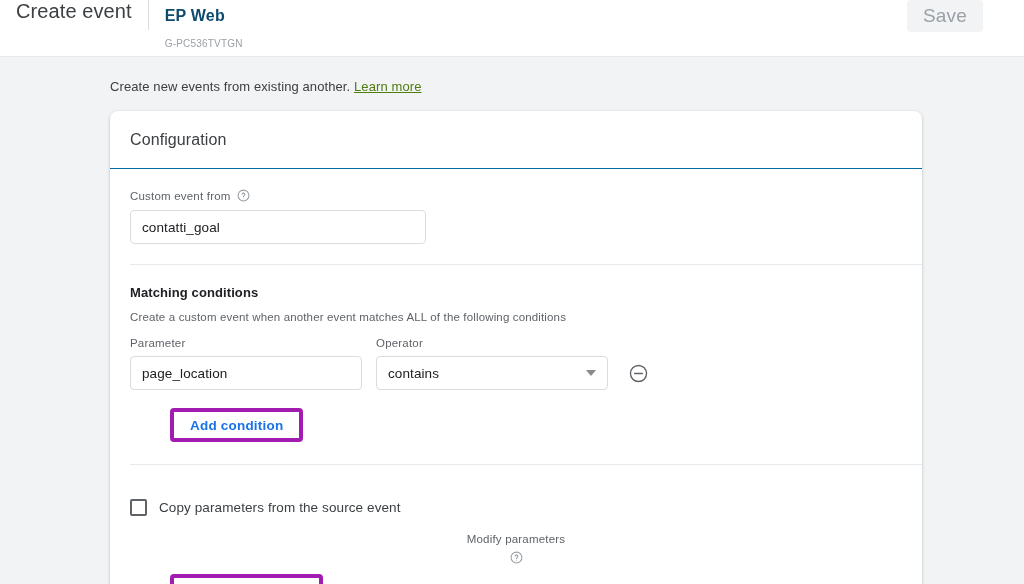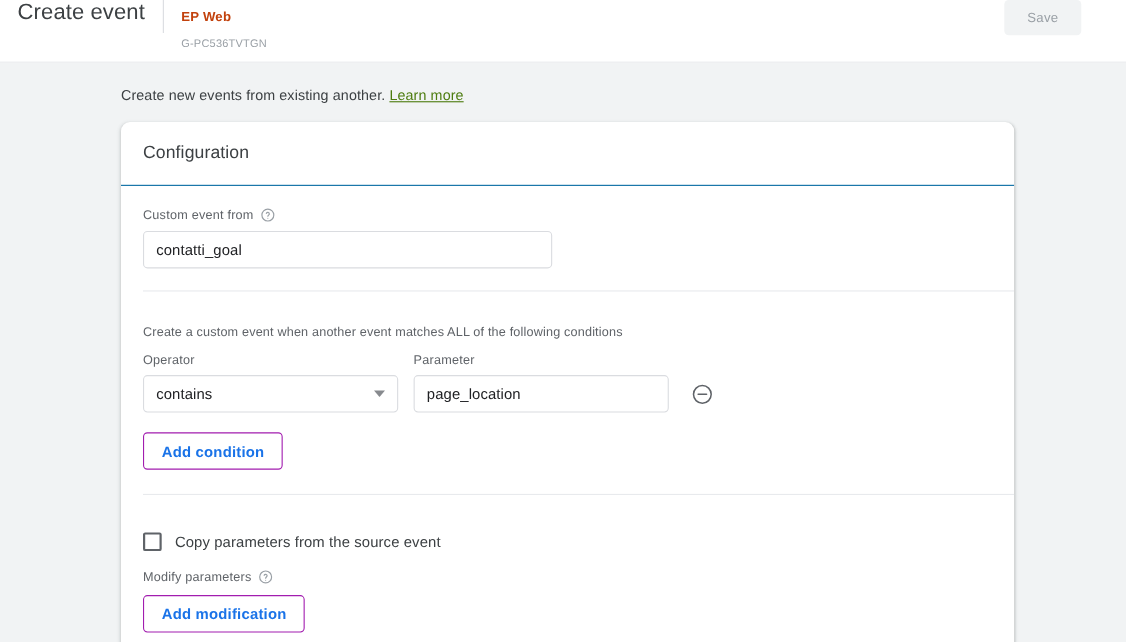--- a/index.html
+++ b/index.html
@@ -45,9 +45,9 @@
     line-height: 1.25;
   }
   .prop-name {
-    font-size: 12px;
+    font-size: 16px;
     font-weight: bold;
-    color: #c2410c;
+    color: #0c4a6e;
     letter-spacing: .2px;
   }
   .prop-id {

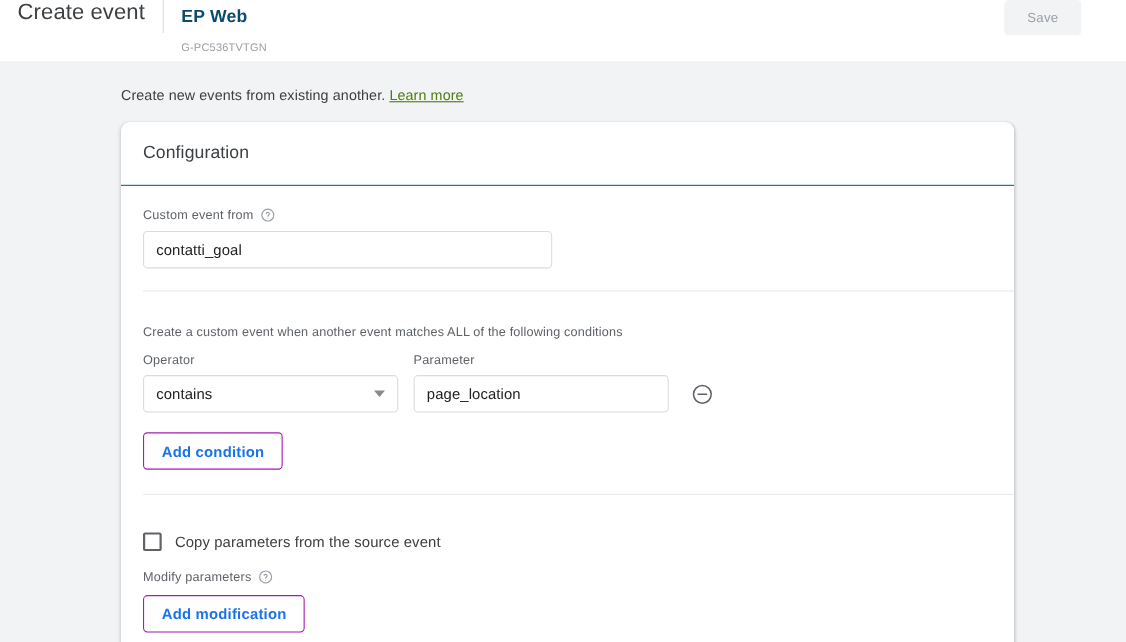--- a/index.html
+++ b/index.html
@@ -65,7 +65,7 @@
     border: none;
     border-radius: 4px;
     color: #9aa0a6;
-    font-size: 12px;
+    font-size: 19px;
     font-family: "Liberation Sans", sans-serif;
     letter-spacing: .2px;
     cursor: default;

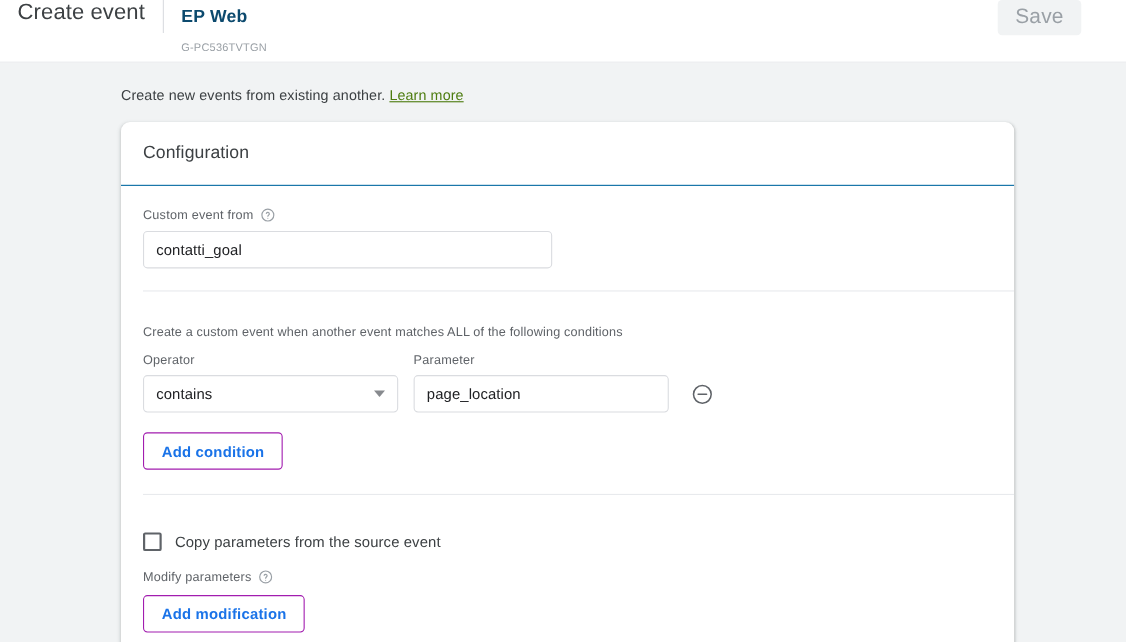--- a/index.html
+++ b/index.html
@@ -153,7 +153,7 @@
   }
 
   .event-name-row { padding-top: 20px; }
-  .event-name-input { width: 372px; margin-top: 8px; }
+  .event-name-input { width: 296px; margin-top: 8px; }
 
   .matching-title {
     font-size: 13px;

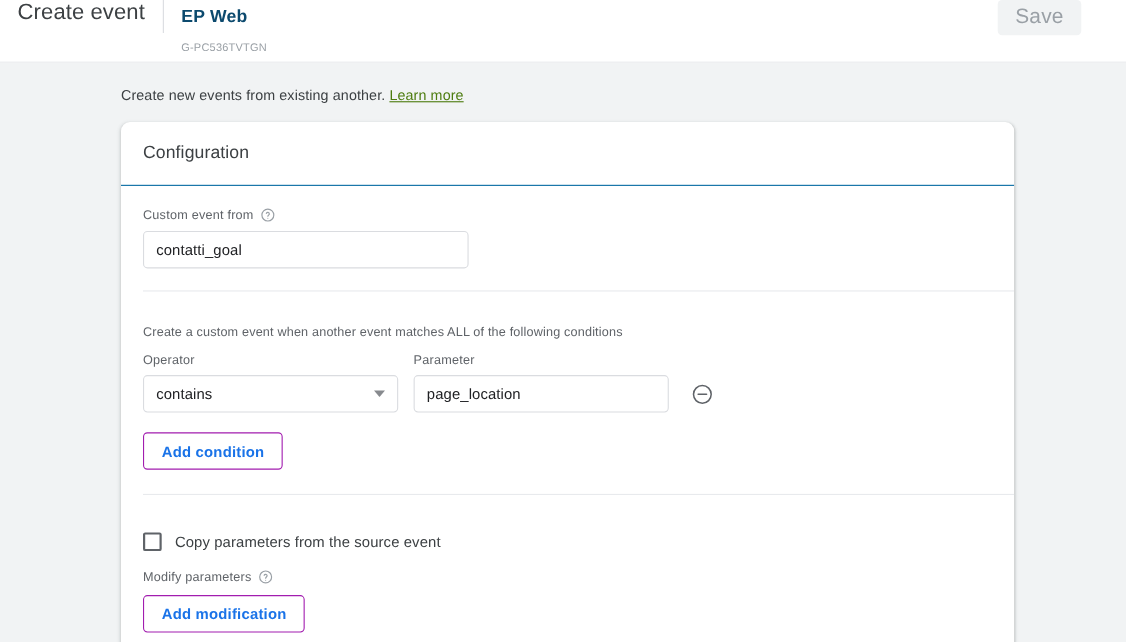--- a/index.html
+++ b/index.html
@@ -306,6 +306,7 @@
       <div class="divider"></div>
 
       <div class="section pt20">
+        <div class="matching-title">Matching conditions</div>
         <div class="matching-sub">Create a custom event when another event matches ALL of the following conditions</div>
 
         <div class="cond-grid">

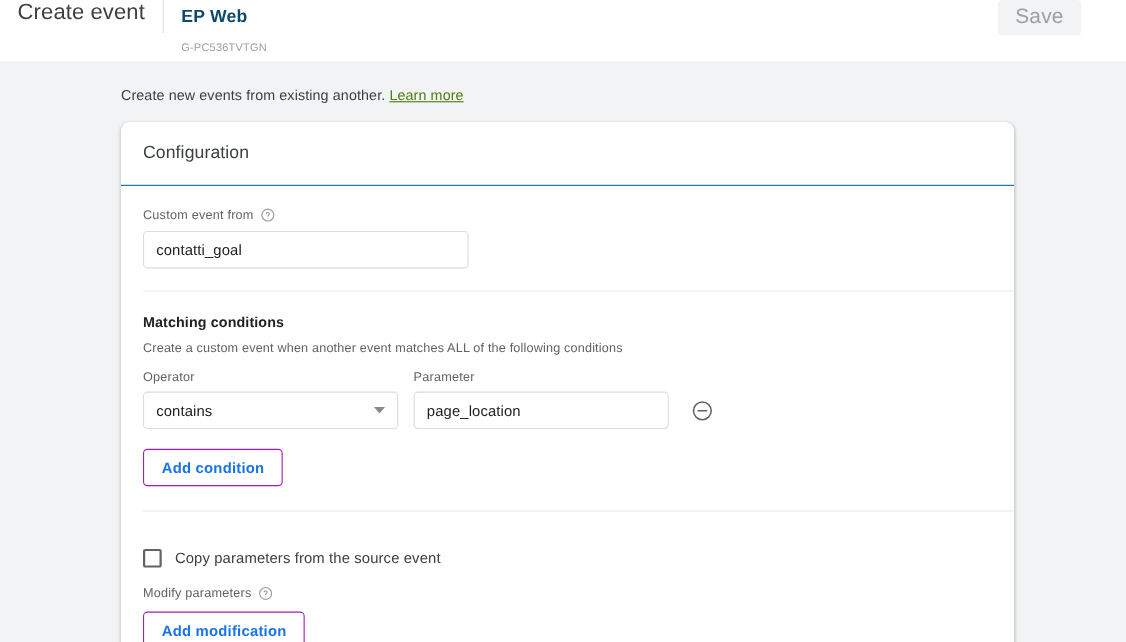--- a/index.html
+++ b/index.html
@@ -310,17 +310,17 @@
         <div class="matching-sub">Create a custom event when another event matches ALL of the following conditions</div>
 
         <div class="cond-grid">
+          <div class="cond-col col-parameter">
+            <div class="field-label">Parameter</div>
+            <div class="text-input">page_location</div>
+          </div>
+
           <div class="cond-col col-operator">
             <div class="field-label">Operator</div>
             <div class="select-input">
               <span>contains</span>
               <span class="caret"></span>
             </div>
-          </div>
-
-          <div class="cond-col col-parameter">
-            <div class="field-label">Parameter</div>
-            <div class="text-input">page_location</div>
           </div>
 
 

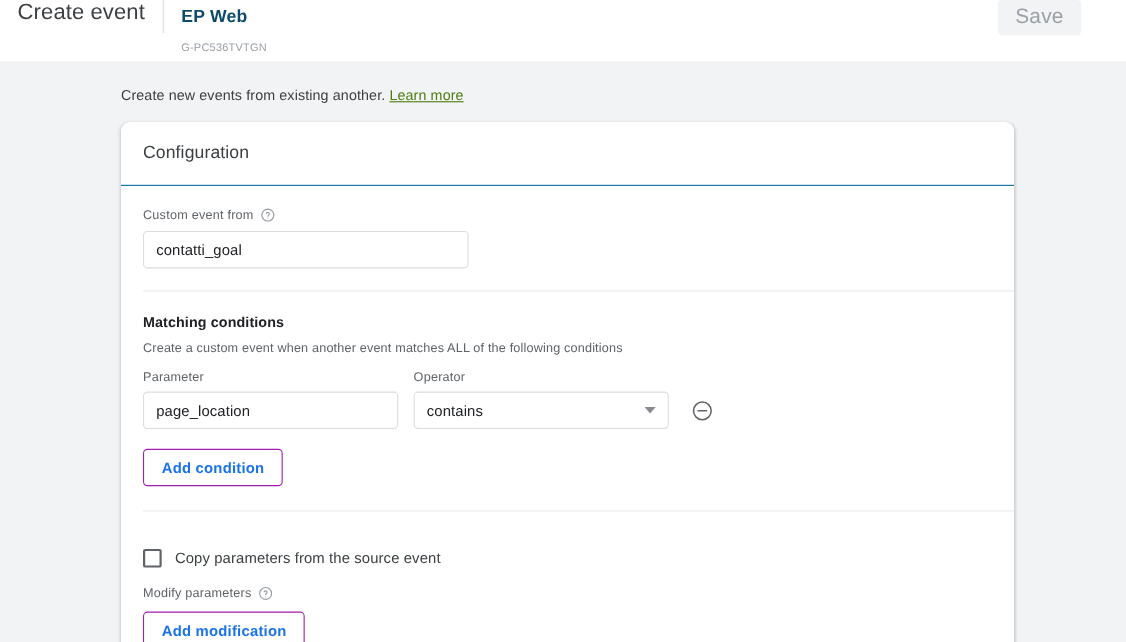--- a/index.html
+++ b/index.html
@@ -219,7 +219,7 @@
     justify-content: center;
     height: 34px;
     padding: 0 16px;
-    border: 1px solid #a21caf;
+    border: 4px solid #a21caf;
     border-radius: 4px;
     background: #fff;
     color: #1a73e8;
@@ -228,6 +228,7 @@
     letter-spacing: .2px;
     font-family: "Liberation Sans", sans-serif;
     cursor: pointer;
+    margin-left: 40px;
   }
   .add-cond-wrap { padding-top: 18px; padding-bottom: 22px; }
 

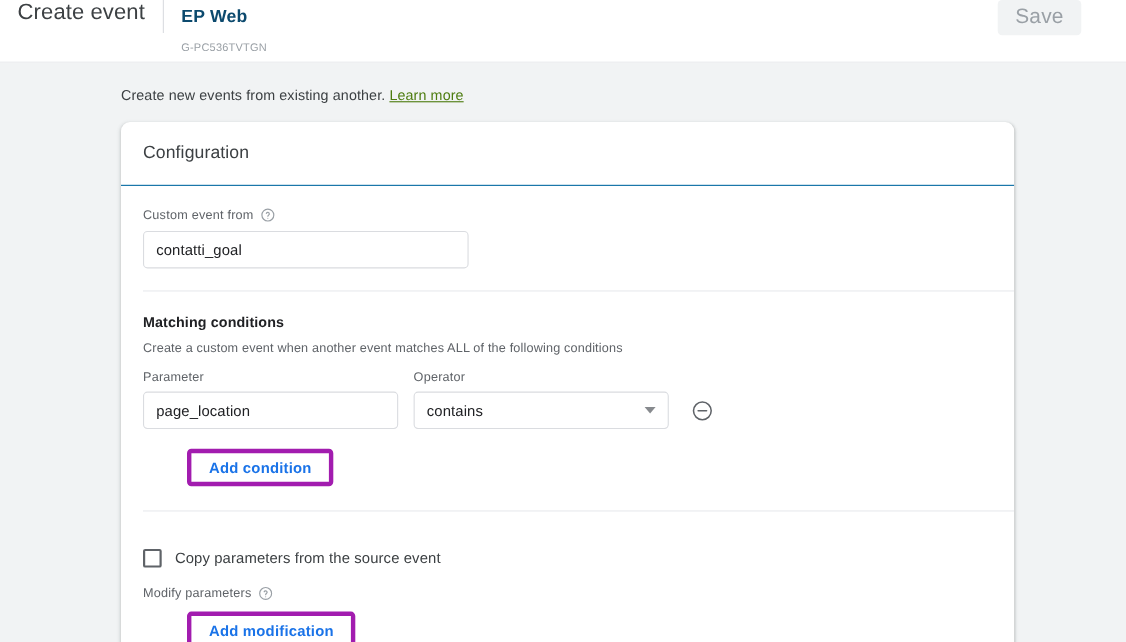--- a/index.html
+++ b/index.html
@@ -257,7 +257,7 @@
     color: #3c4043;
     letter-spacing: .1px;
   }
-  .modify-label { margin-top: 17px; }
+  .modify-label { margin-top: 17px; flex-direction: column; }
   .add-mod-wrap { margin-top: 10px; padding-bottom: 26px; }
 
   .pt20 { padding-top: 20px; }

